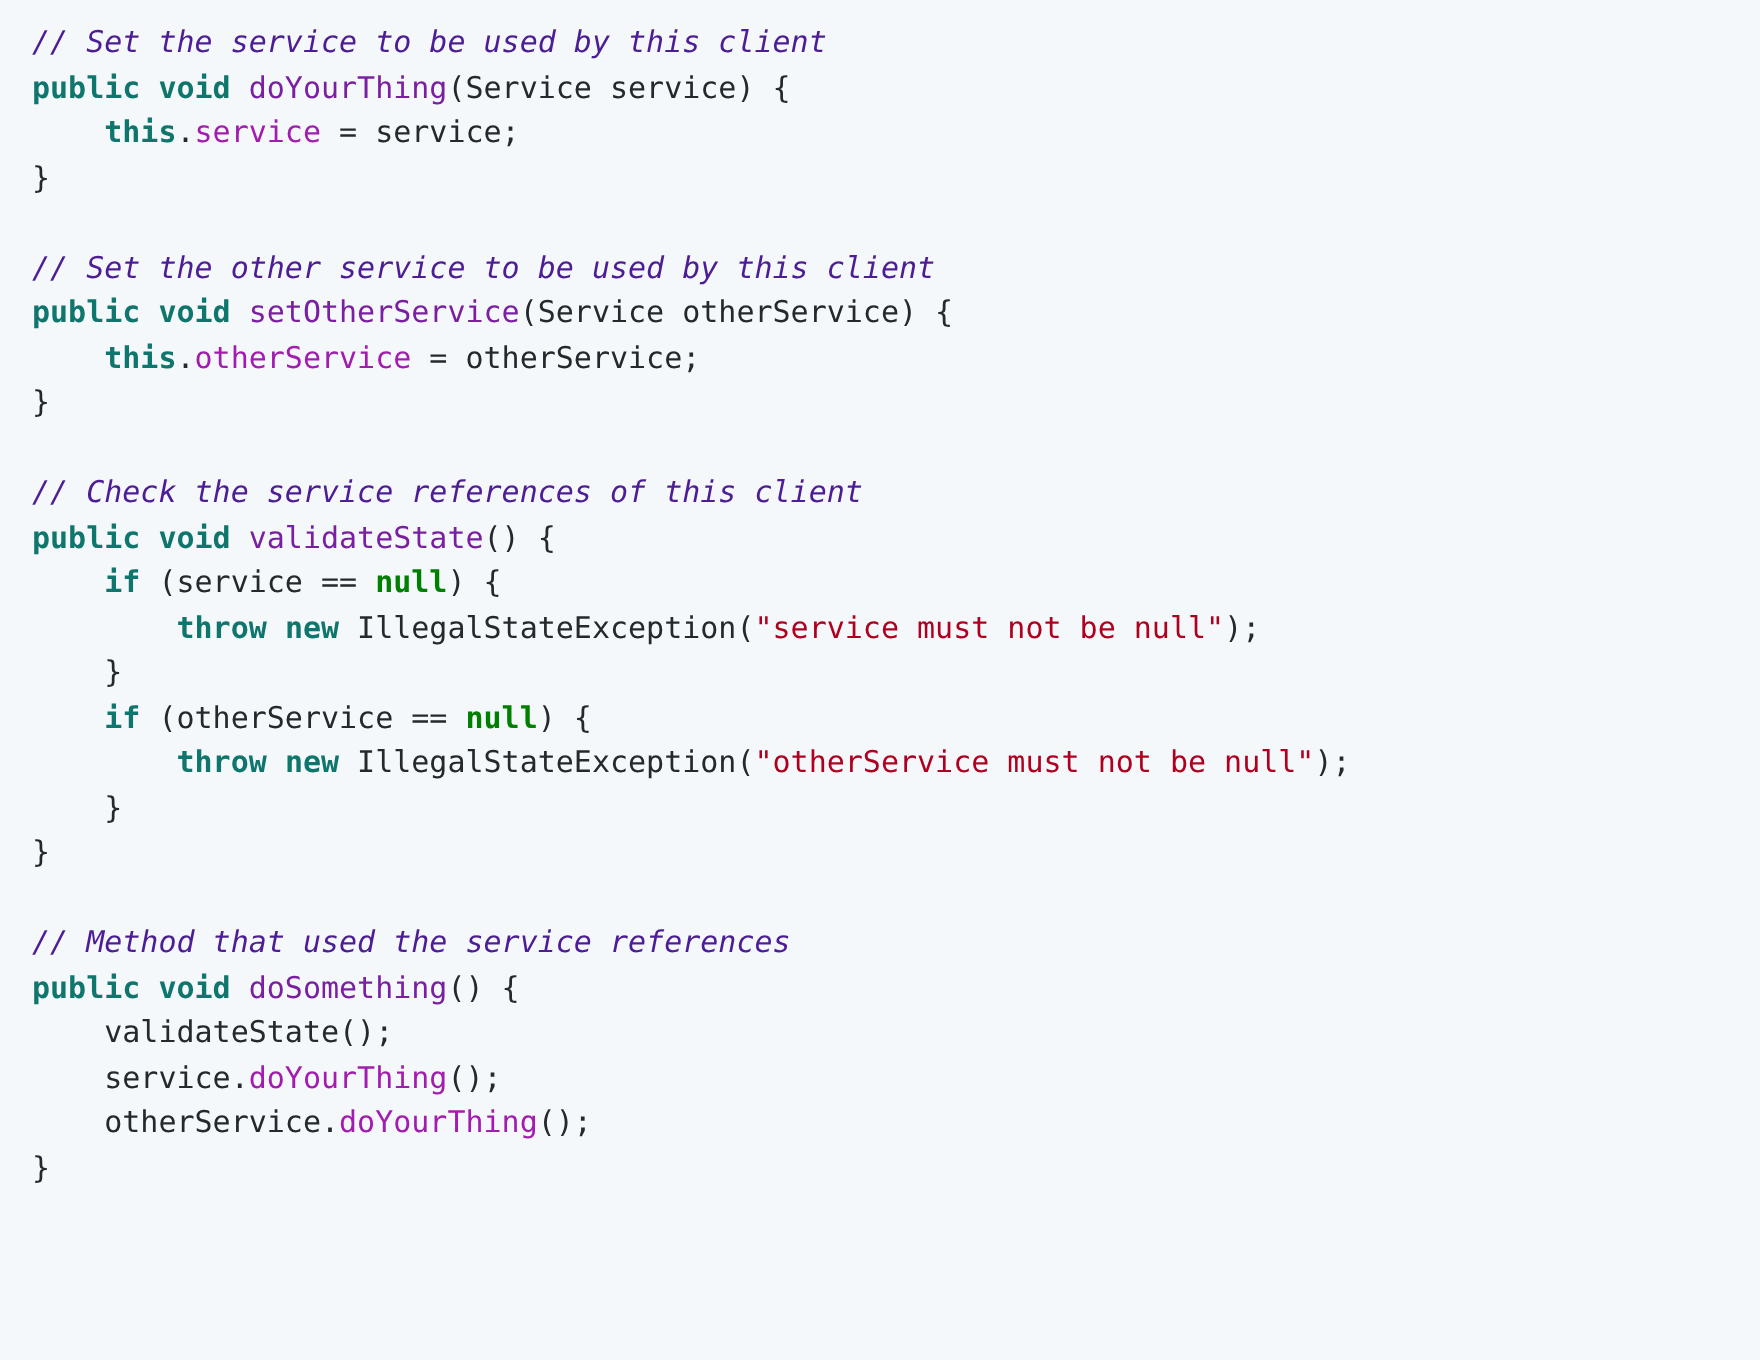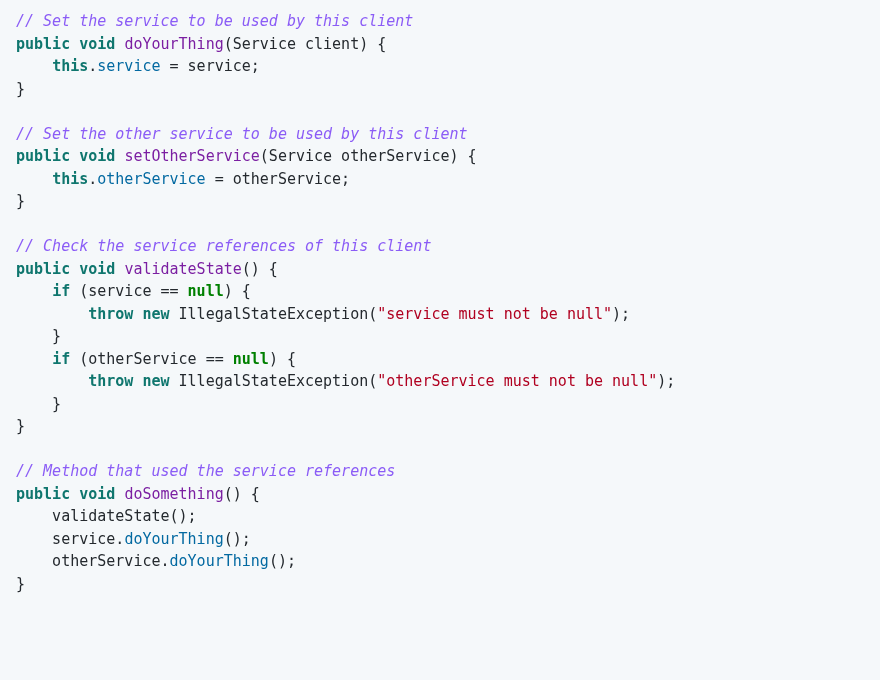--- a/index.html
+++ b/index.html
@@ -16,7 +16,7 @@
       white-space: pre;
       font-family: inherit;
     }
-    .c  { color: #8b5cf6; font-style: italic; }   
+    .c  { color: #4c1d95; font-style: italic; }   
     .kw { color: #0f766e; font-weight: bold; }     
     .fn { color: #7b1fa2; }                        
     .id { color: #0369a1; }                        

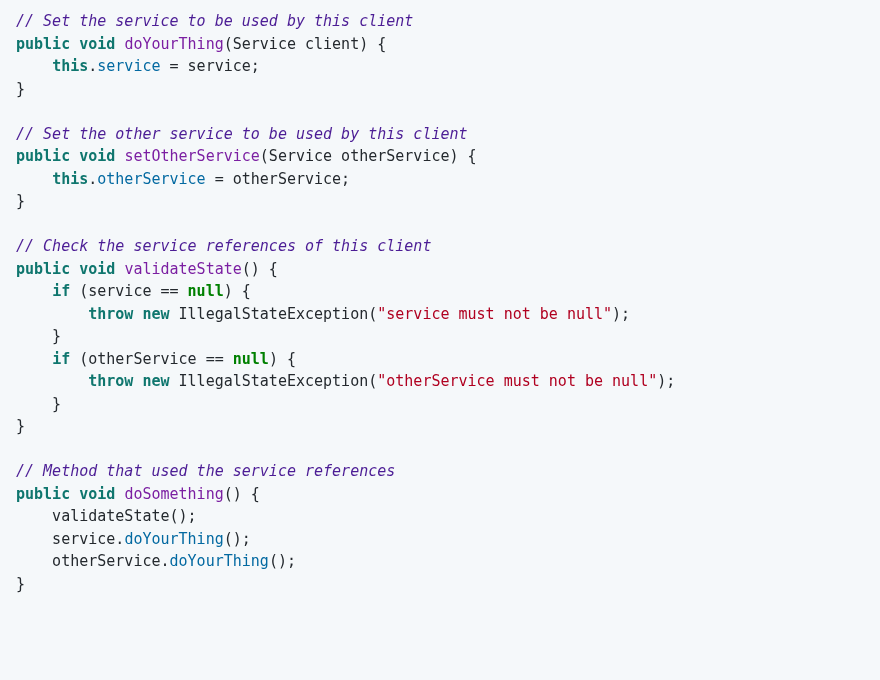--- a/index.html
+++ b/index.html
@@ -28,7 +28,7 @@
 <body>
 
 <pre id="code"><span><span class="c">// Set the service to be used by this client</span></span>
-<span><span class="kw">public</span><span class="op"> </span><span class="kw">void</span><span class="op"> </span><span class="fn">doYourThing</span><span class="op">(Service client) {</span></span>
+<span><span class="kw">public</span><span class="op"> </span><span class="kw">void</span><span class="op"> </span><span class="fn">doYourThing</span><span class="op">(Service service) {</span></span>
 <span><span class="op">    </span><span class="kw">this</span><span class="op">.</span><span class="id">service</span><span class="op"> = service;</span></span>
 <span><span class="op">}</span></span>
 <span><span class="op"></span></span>

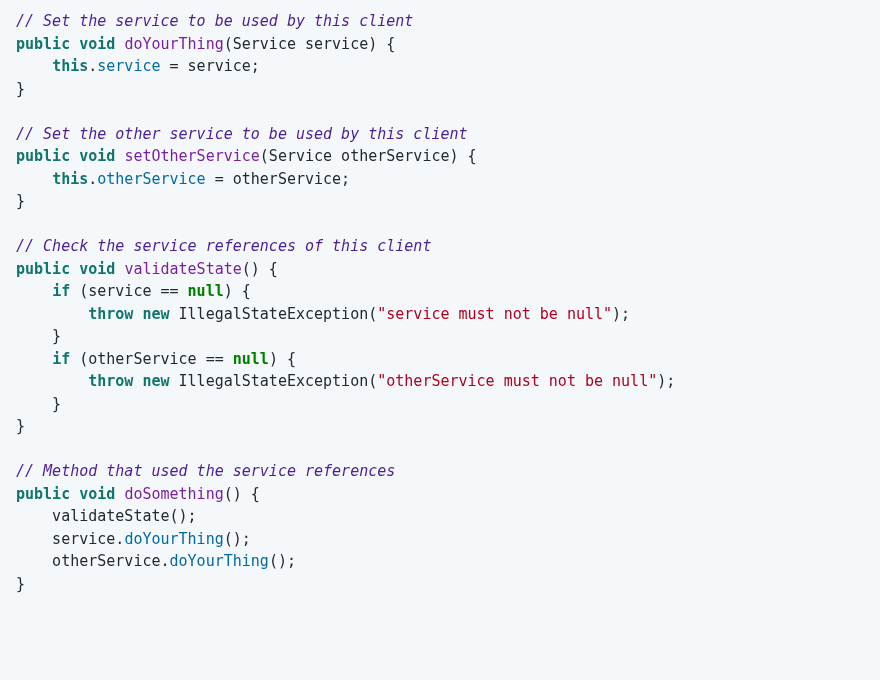--- a/index.html
+++ b/index.html
@@ -19,7 +19,7 @@
     .c  { color: #4c1d95; font-style: italic; }   
     .kw { color: #0f766e; font-weight: bold; }     
     .fn { color: #7b1fa2; }                        
-    .id { color: #0369a1; }                        
+    .id { color: #a21caf; }                        
     .op { color: #24292e; }                        
     .str{ color: #b00020; }                        
     .nl { color: #008000; font-weight: bold; }     

